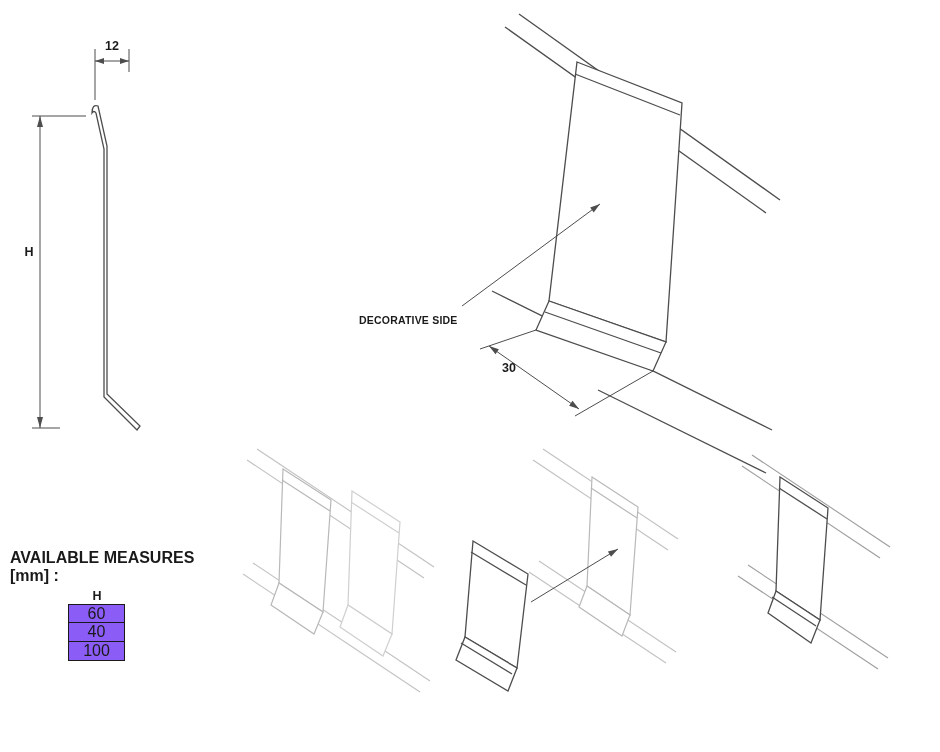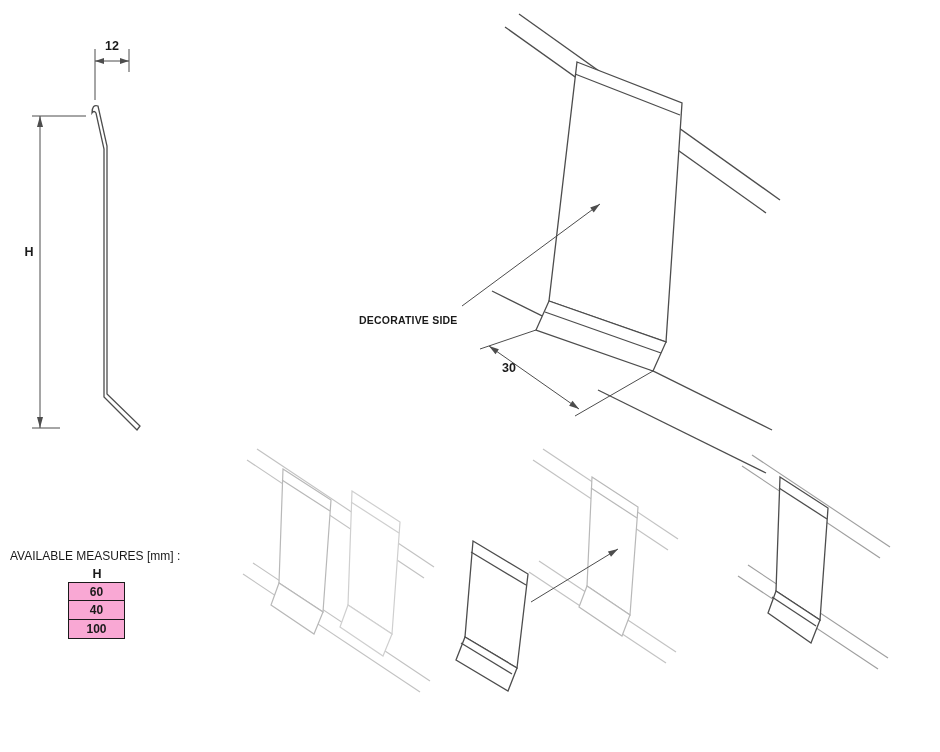--- a/index.html
+++ b/index.html
@@ -13,7 +13,7 @@
   .dim-label{font-size:12.5px;}
   .note-label{font-size:10.5px;letter-spacing:.2px;}
   .measures{position:absolute;left:10px;top:549px;width:200px;}
-  .measures-title{font-size:12px;font-weight:normal;}
+  .measures-title{font-size:16px;font-weight:bold;}
   .measures-header{display:block;width:58px;margin-left:58px;margin-top:4px;
     text-align:center;font-size:12.5px;font-weight:bold;}
   .measures-table{margin-left:58px;margin-top:2px;}

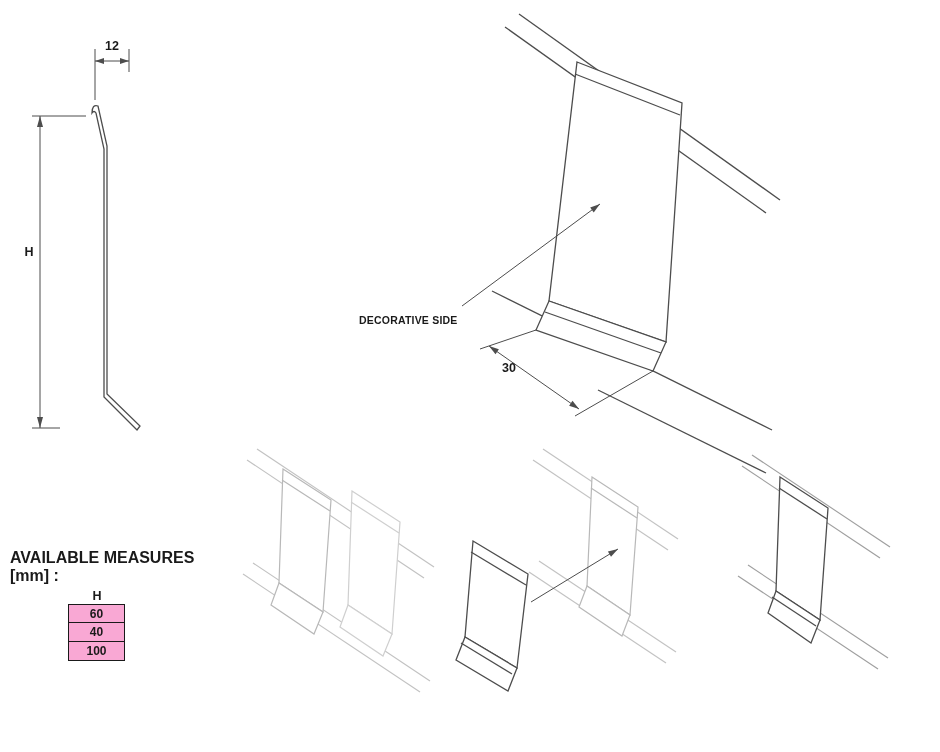--- a/index.html
+++ b/index.html
@@ -19,7 +19,7 @@
   .measures-table{margin-left:58px;margin-top:2px;}
   .measure-cell{width:55px;height:18px;border:1.5px solid #1a1a1a;margin-top:-1.5px;
     display:flex;align-items:center;justify-content:center;
-    font-size:12px;font-weight:bold;background:#f9a8d4;}
+    font-size:16px;font-weight:normal;background:#8b5cf6;}
   .line{fill:none;stroke:#4d4d4d;stroke-width:1.3;}
   .thin{fill:none;stroke:#4d4d4d;stroke-width:1;}
   .ah{fill:#4d4d4d;stroke:none;}

